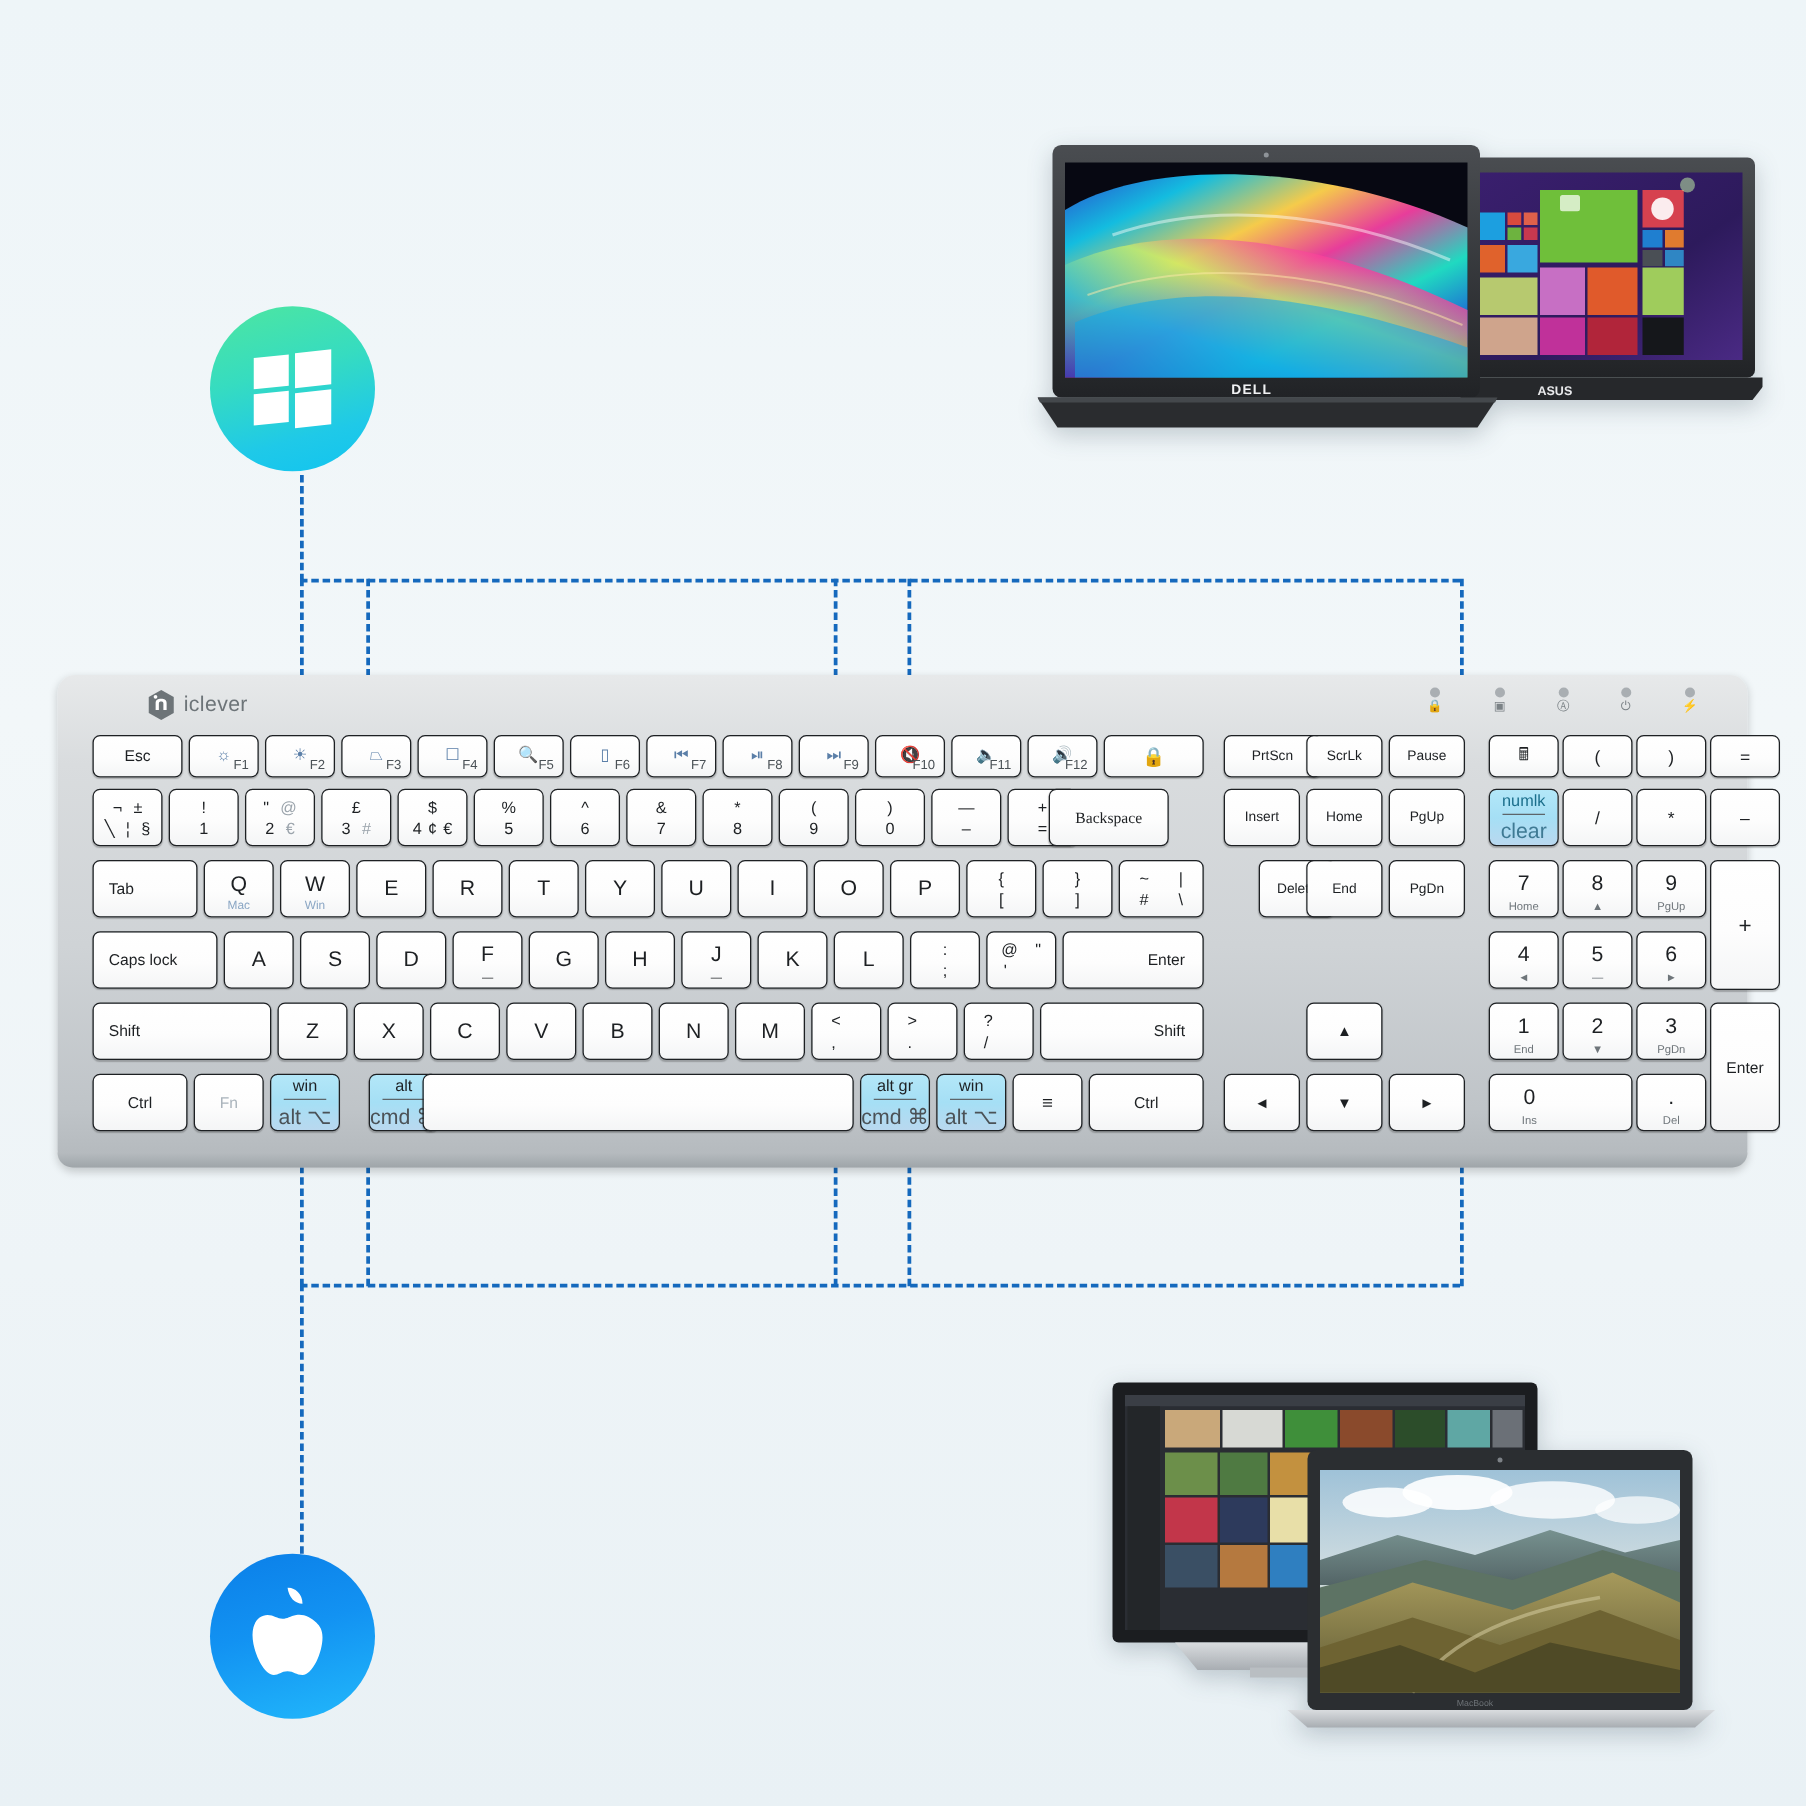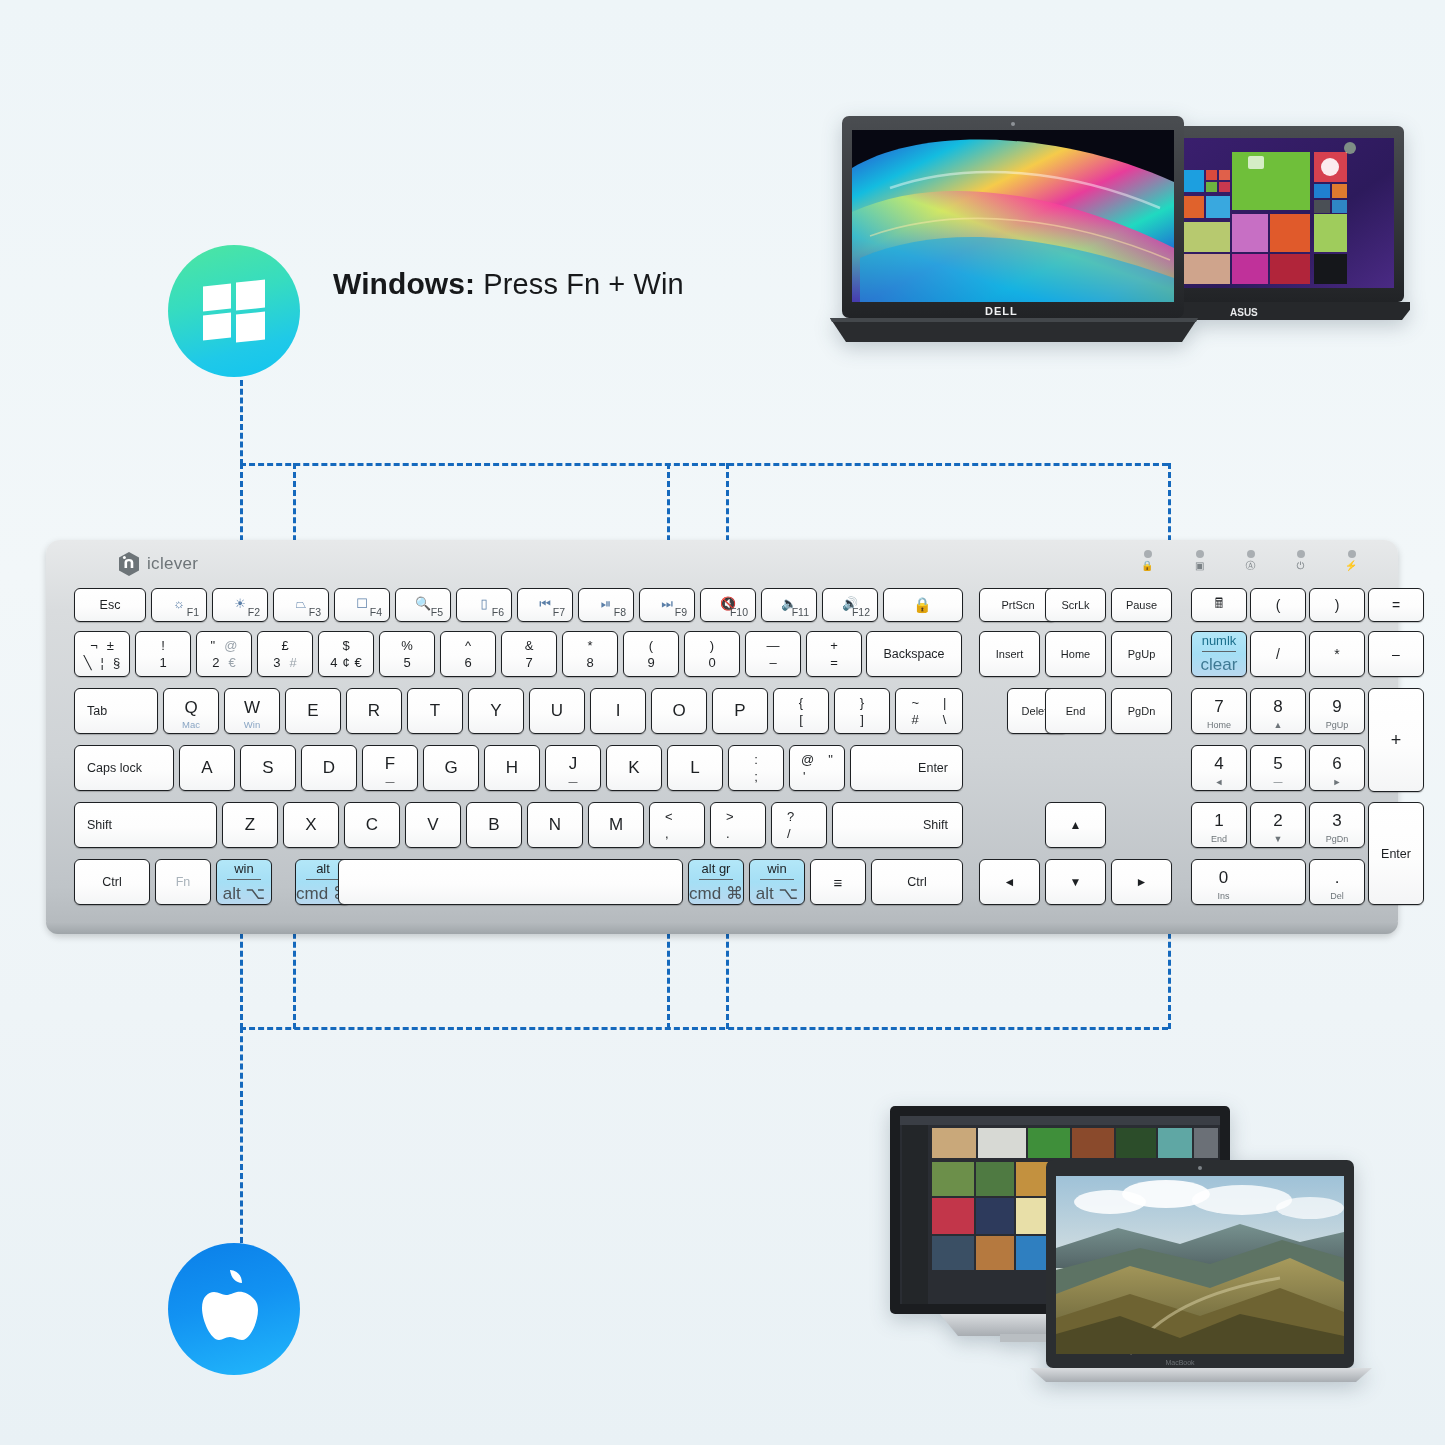--- a/index.html
+++ b/index.html
@@ -274,10 +274,6 @@
   </div>
 </div>
 <div class="callout-text" id="win-text">
-  <div class="callout-line">
-    <b>Windows:</b>
-    <span>Press Fn + Win</span>
-  </div>
 </div>
 
 <div class="badge" id="mac-badge">

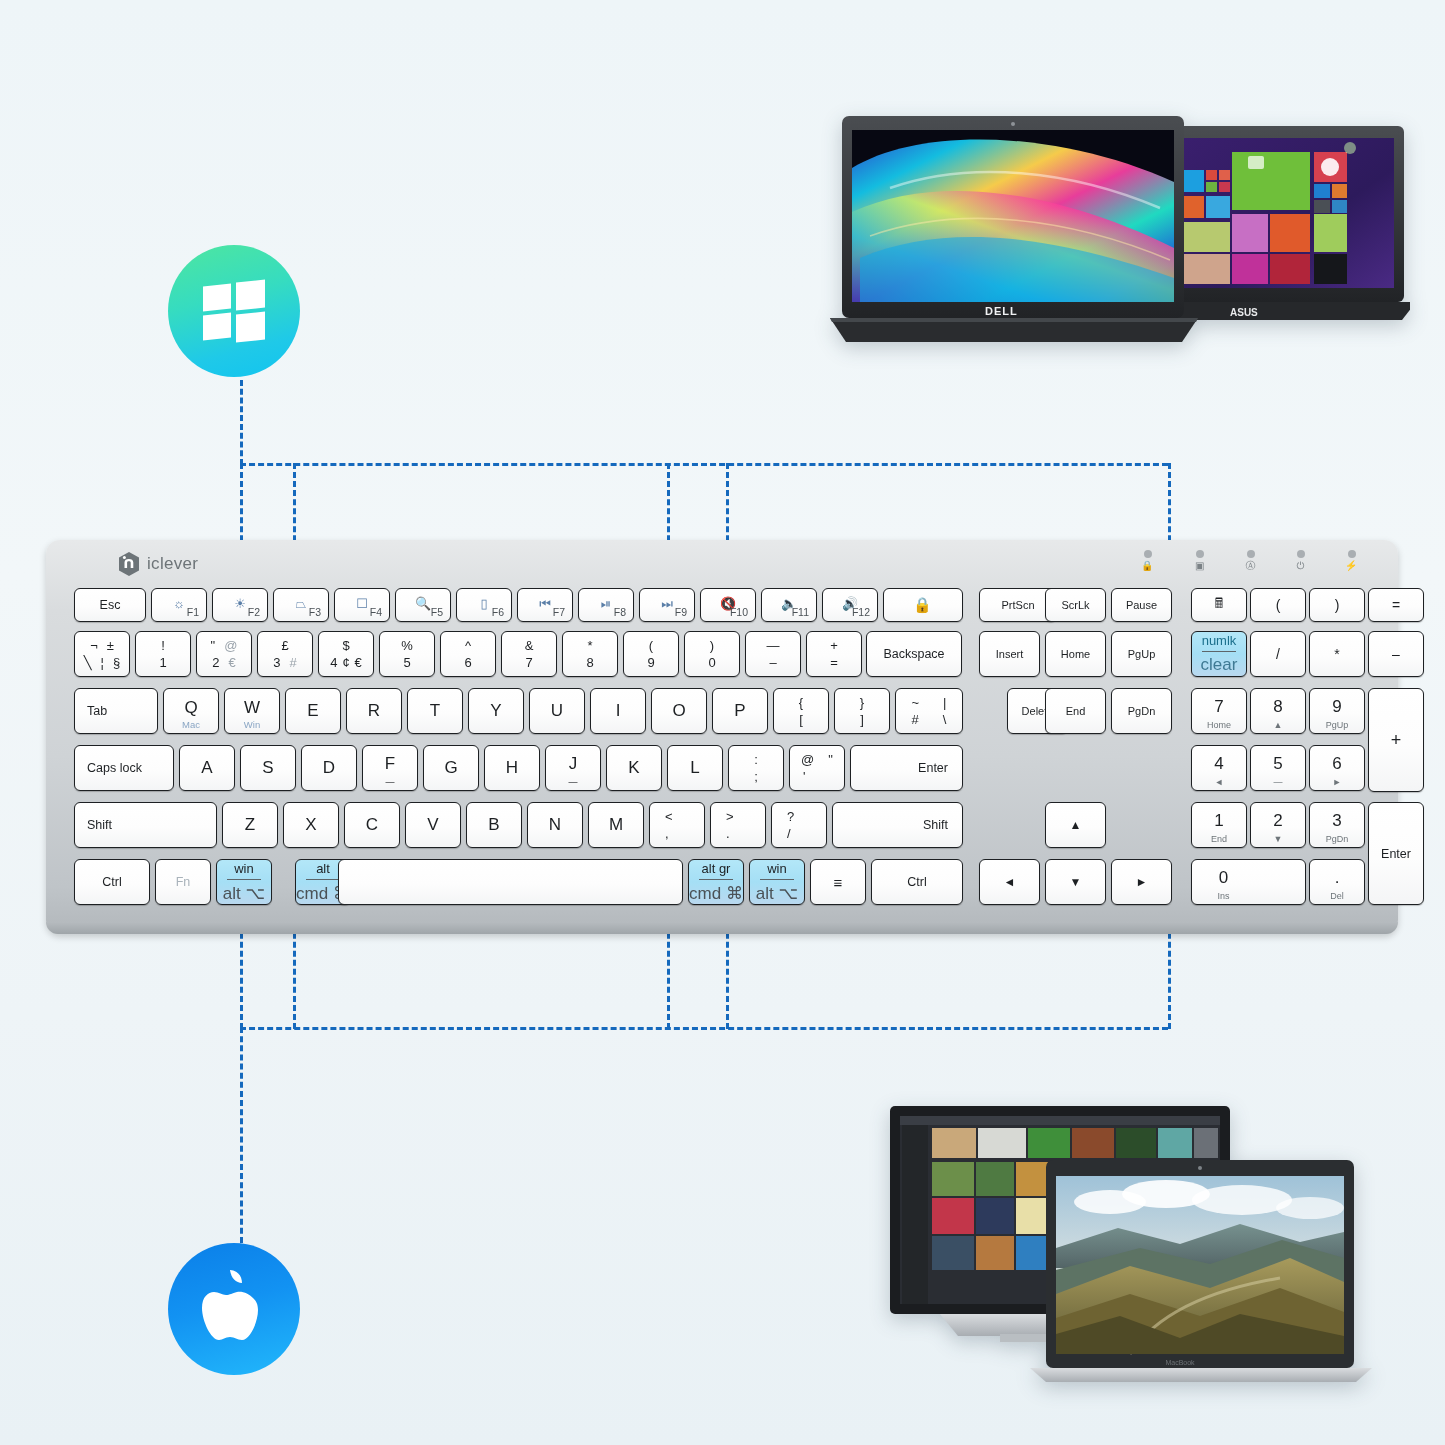--- a/index.html
+++ b/index.html
@@ -537,7 +537,7 @@
         </div>
       </div>
     </div>
-  <div class="key" style="left:820px;top:91px;width:96px;height:46px;">
+  <div class="key" style="left:793px;top:91px;width:96px;height:46px;font-family:Liberation Serif, serif;">
     <span class="kc sm">Backspace</span>
     </div>
 

